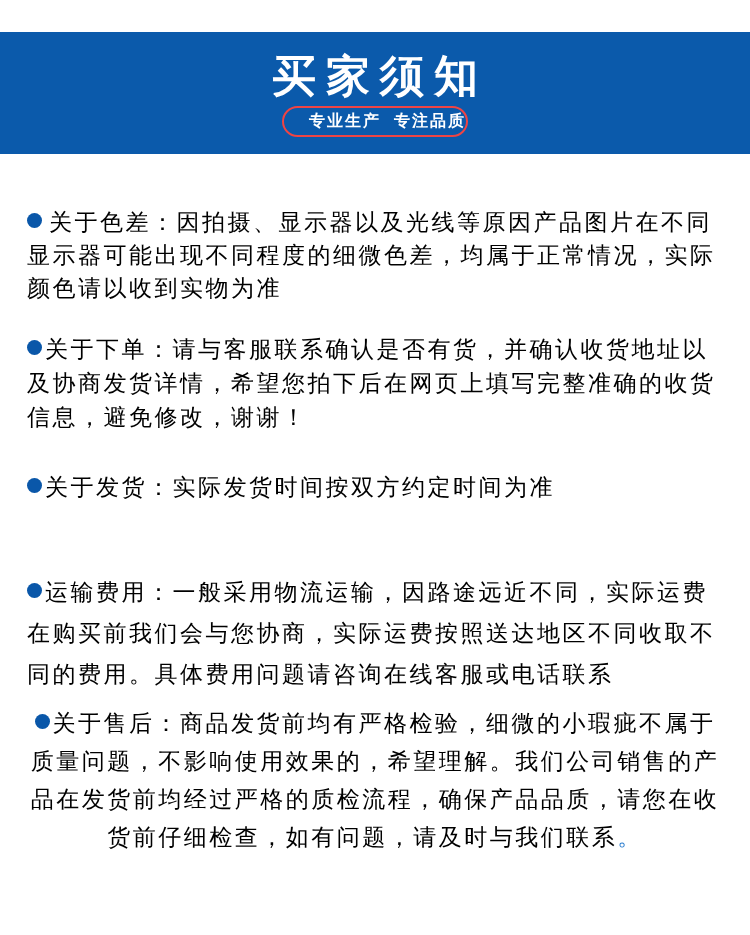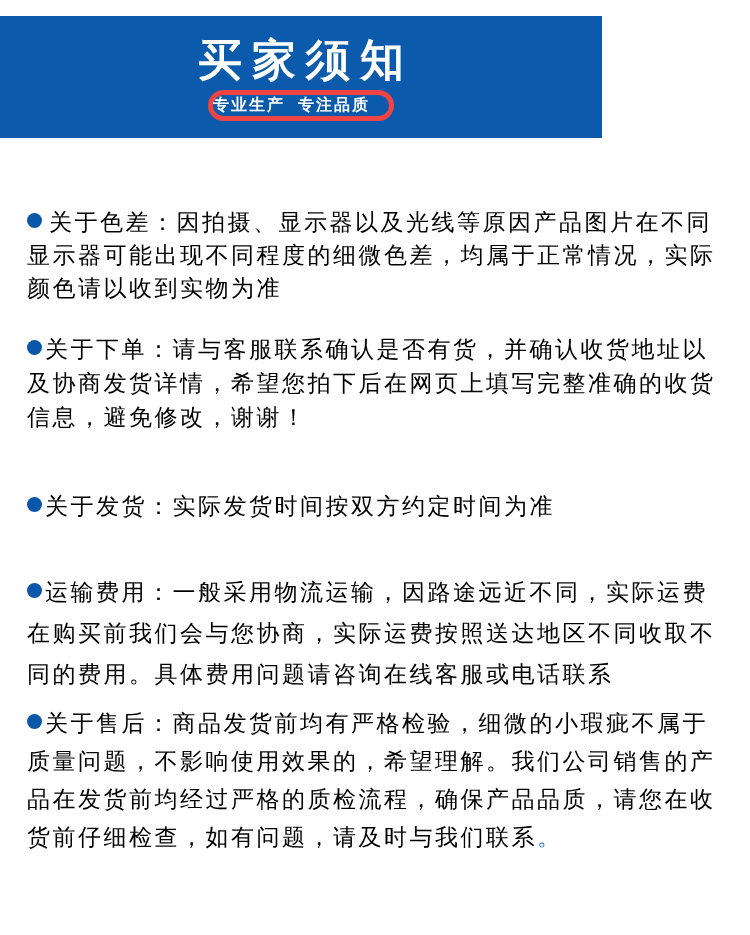--- a/index.html
+++ b/index.html
@@ -19,7 +19,7 @@
   }
   
   .banner{
-    position:absolute;left:0;top:16px;width:602px;height:122px;
+    position:absolute;left:0;top:32px;width:750px;height:122px;
     background:var(--banner);
   }
   .title{

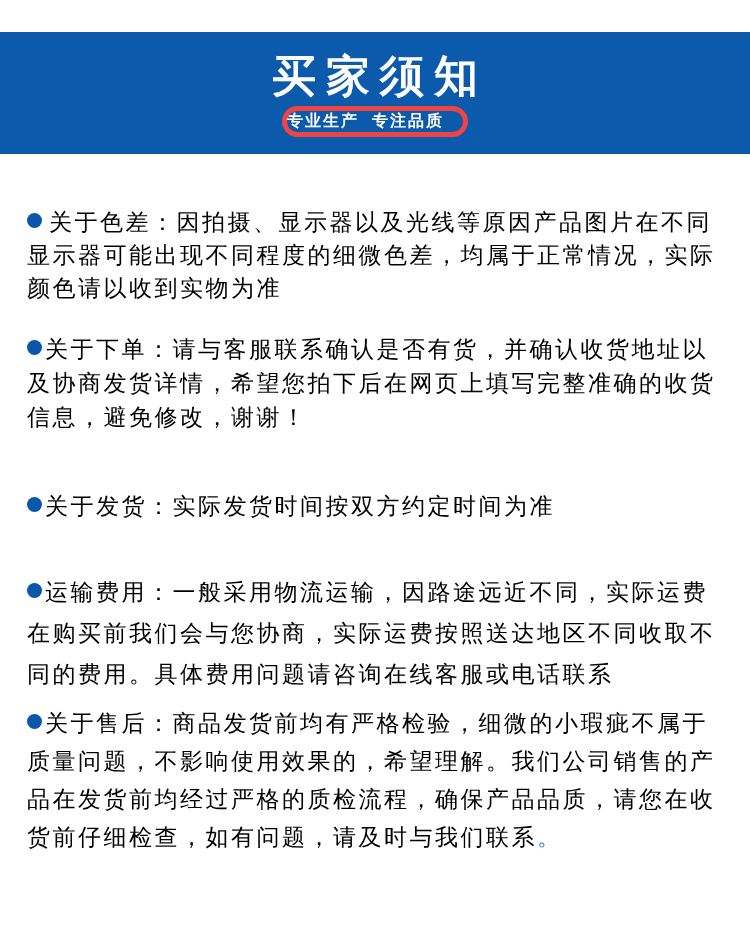--- a/index.html
+++ b/index.html
@@ -33,8 +33,8 @@
   .pill{
     position:absolute;top:74px;left:50%;transform:translateX(-50%);
     width:186px;height:31px;box-sizing:border-box;
-    border:5px solid #ef4444;border-radius:17px;
-    display:flex;align-items:center;justify-content:flex-start;
+    border:2px solid #ef4444;border-radius:17px;
+    display:flex;align-items:center;justify-content:flex-end;
   }
   .pill-text{
     color:#ffffff;font-size:16px;font-weight:bold;

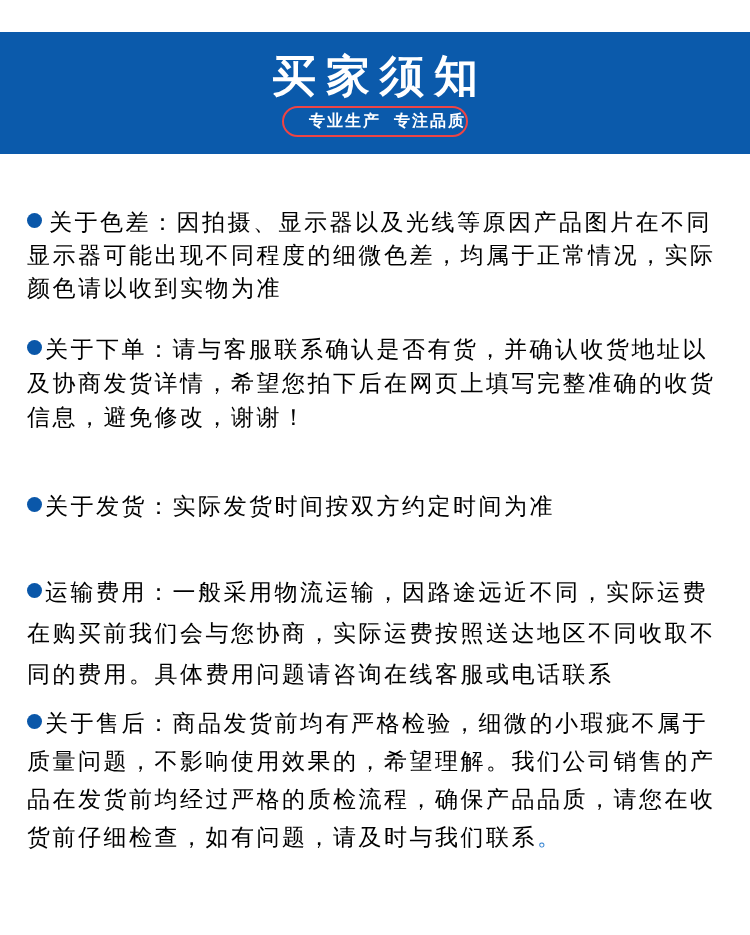--- a/index.html
+++ b/index.html
@@ -50,7 +50,7 @@
   }
   .s1{top:206px;line-height:33px;}
   .s2{top:332px;line-height:34px;}
-  .s3{top:490px;line-height:33px;}
+  .s3{top:471px;line-height:33px;}
   .s4{top:572px;line-height:41px;}
   .s5{top:704px;line-height:38px;}
   .bullet{

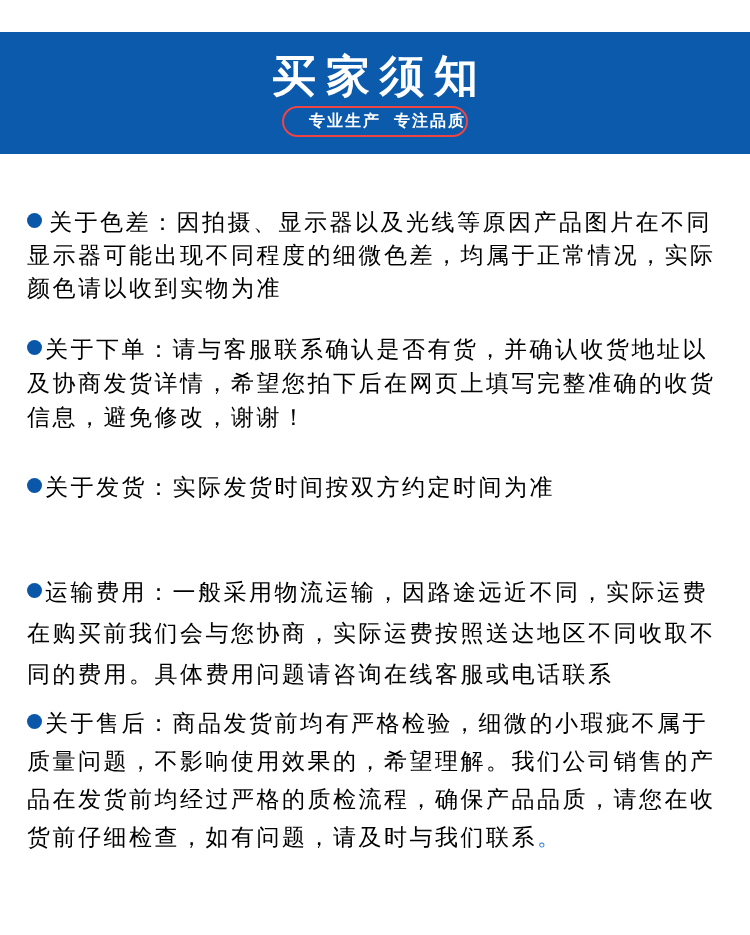--- a/index.html
+++ b/index.html
@@ -52,7 +52,7 @@
   .s2{top:332px;line-height:34px;}
   .s3{top:471px;line-height:33px;}
   .s4{top:572px;line-height:41px;}
-  .s5{top:704px;line-height:38px;}
+  .s5{top:704px;line-height:38px;text-align:center;}
   .bullet{
     display:inline-block;width:15px;height:15px;border-radius:50%;
     background:var(--bullet);

